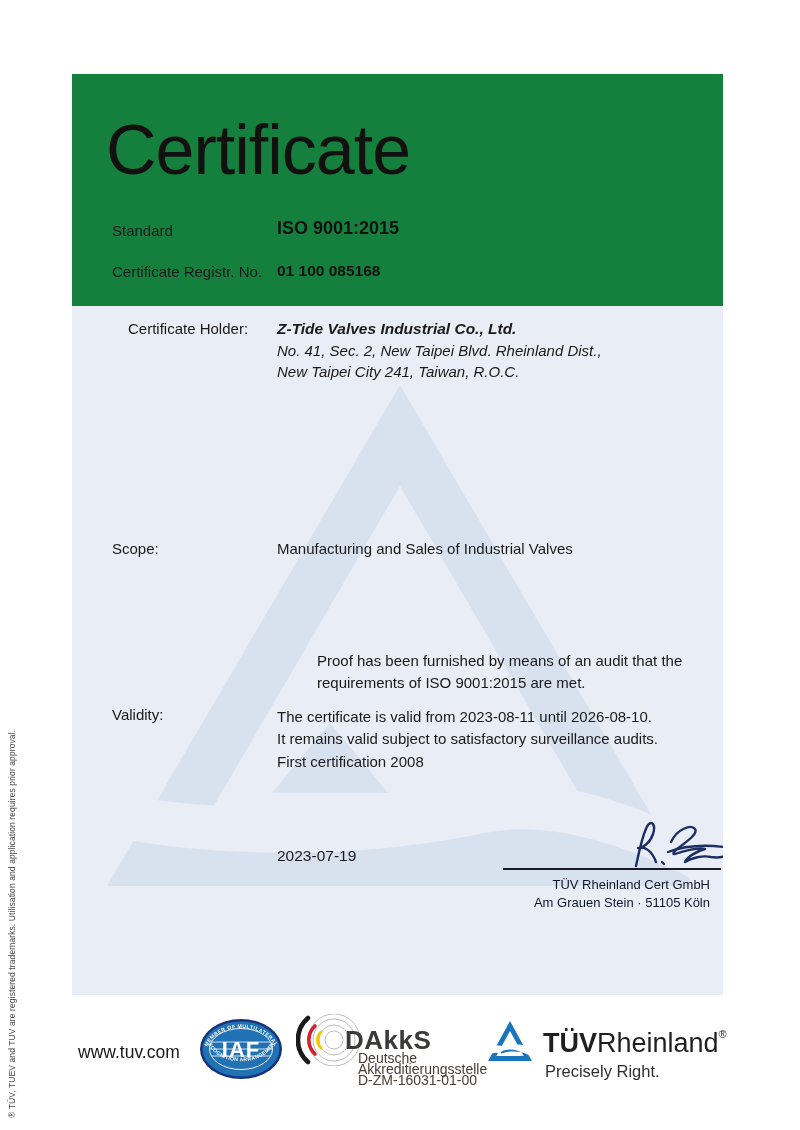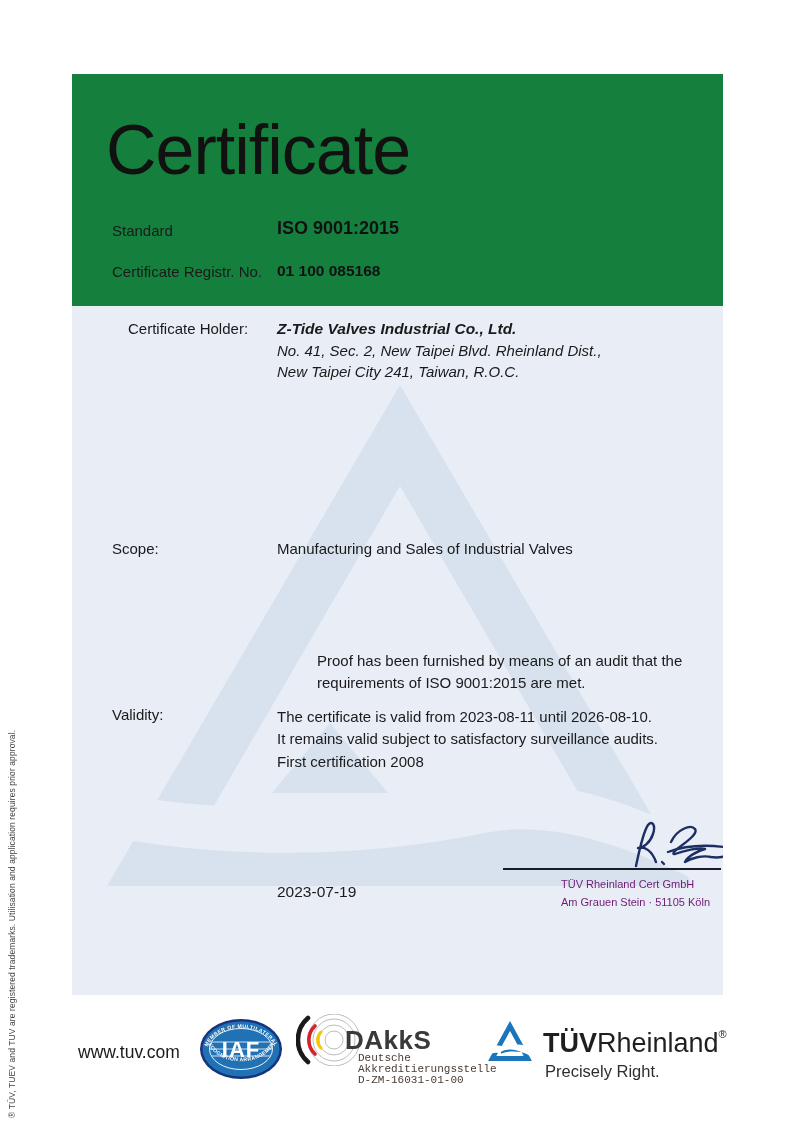--- a/index.html
+++ b/index.html
@@ -30,7 +30,7 @@
   #proof-block{left:205px;top:344px;font-size:15px;line-height:22px;margin-left:40px;}
   #validity-label{left:40px;top:400px;}
   #validity-block{left:205px;top:400px;font-size:15px;line-height:22.3px;}
-  #issue-date{left:205px;top:541px;font-size:15.5px;margin-top:36px;}
+  #issue-date{left:205px;top:541px;font-size:15.5px;}
   #signature{left:486px;top:512px;}
   #sig-line{left:431px;top:562px;width:218px;height:2px;background:#1b1b28;}
   #issuer-block{right:13px;top:570px;font-size:11px;line-height:17.5px;text-align:left;color:#701a75;}

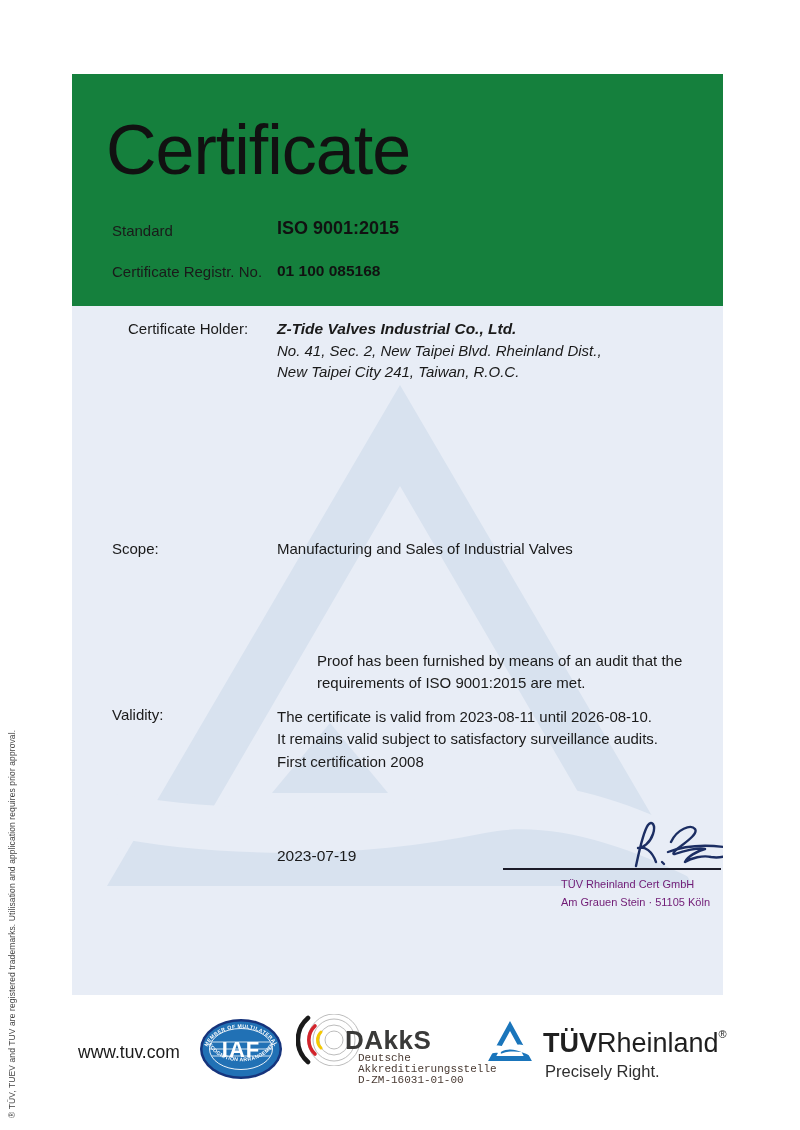--- a/index.html
+++ b/index.html
@@ -33,7 +33,7 @@
   #issue-date{left:205px;top:541px;font-size:15.5px;}
   #signature{left:486px;top:512px;}
   #sig-line{left:431px;top:562px;width:218px;height:2px;background:#1b1b28;}
-  #issuer-block{right:13px;top:570px;font-size:11px;line-height:17.5px;text-align:left;color:#701a75;}
+  #issuer-block{right:13px;top:570px;font-size:13px;line-height:17.5px;text-align:right;color:#0f172a;}
   
   #website{left:78px;top:1042px;font-size:17.5px;}
   #iaf-logo{left:199px;top:1018px;}

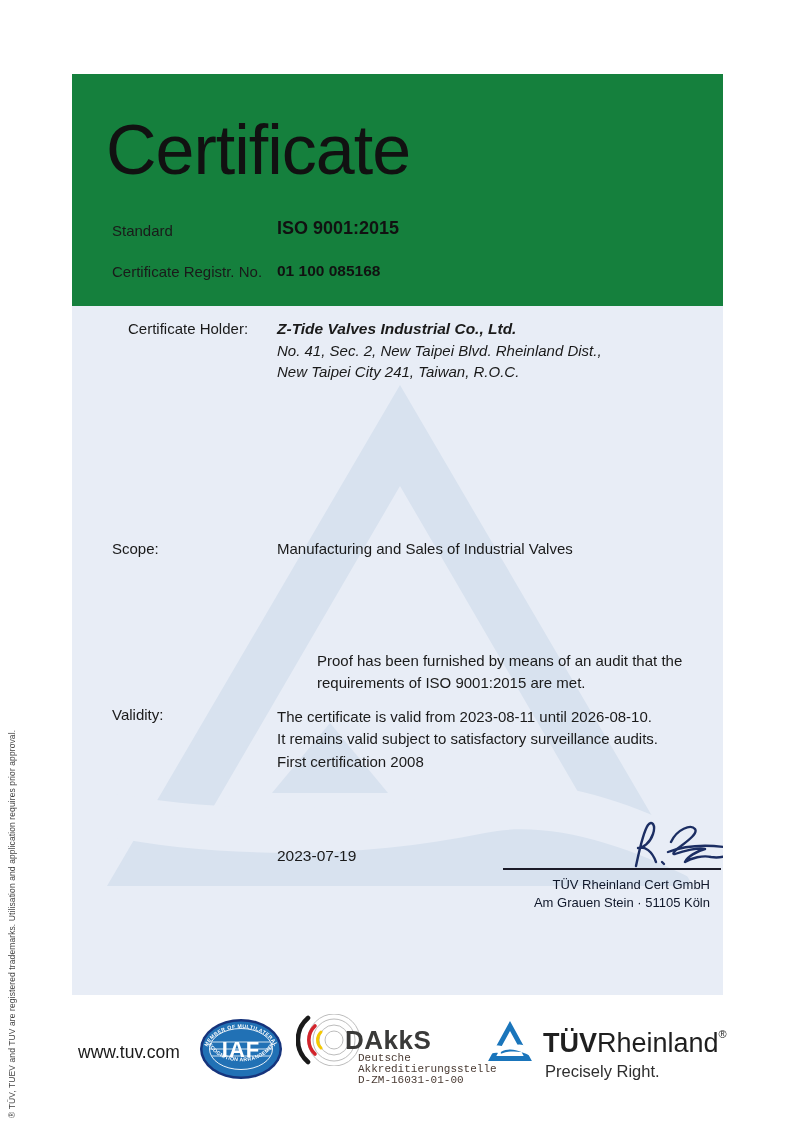--- a/index.html
+++ b/index.html
@@ -38,7 +38,7 @@
   #website{left:78px;top:1042px;font-size:17.5px;}
   #iaf-logo{left:199px;top:1018px;}
   #dakks-logo{left:296px;top:1014px;}
-  #dakks-sub{left:358px;top:1053px;font-size:11px;line-height:10.8px;color:#4a3b33;font-family:Liberation Mono, monospace;}
+  #dakks-sub{left:358px;top:1053px;font-size:14px;line-height:10.8px;color:#4a3b33;}
   #tuv-logo{left:487px;top:1020px;}
   #tuv-brand{left:543px;top:1028px;font-size:27px;color:#1f1f1f;white-space:nowrap;}
   #tuv-brand .b{font-weight:bold;}

